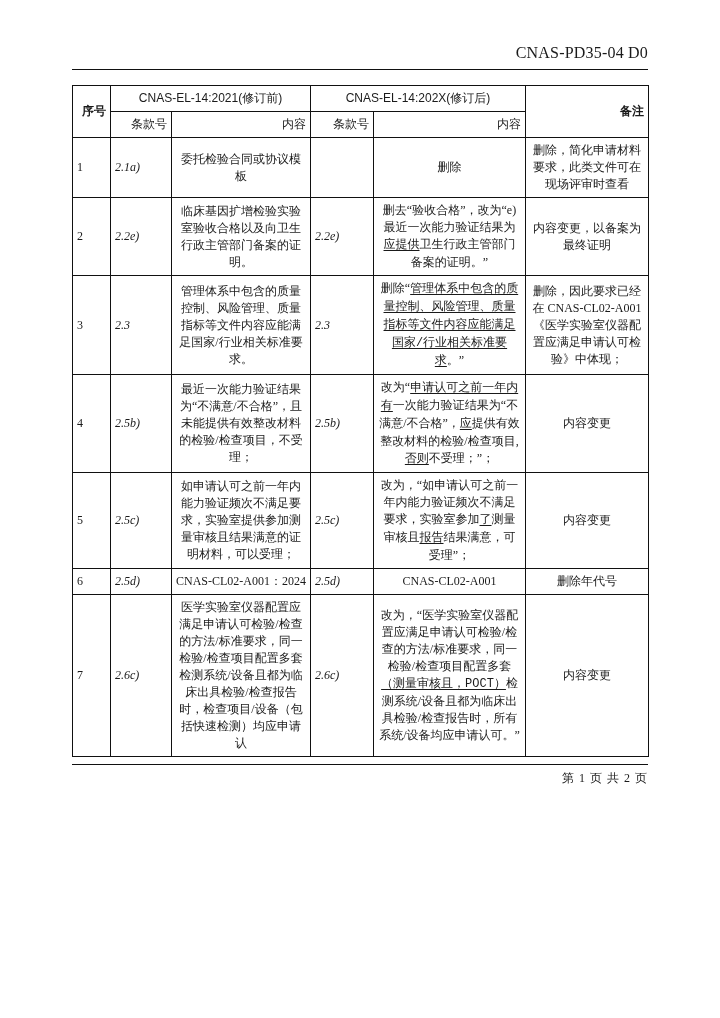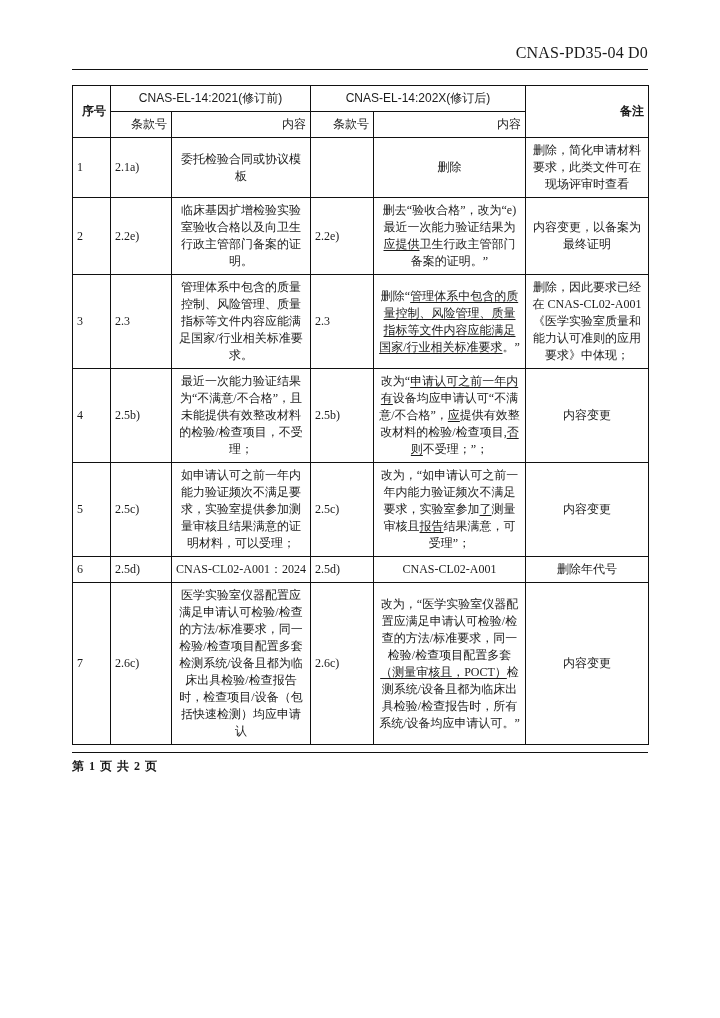--- a/index.html
+++ b/index.html
@@ -69,7 +69,7 @@
     text-align: right;
   }
   td.num-cell { text-align: left; padding-left: 6px; }
-  td.clause-cell { text-align: left; padding-left: 5px; }
+  td.clause-cell { text-align: left; padding-left: 5px; font-style: italic; }
   td.content-cell { text-align: center; }
   td.remark-cell { text-align: center; }
   .u { text-decoration: underline; text-underline-offset: 2px; }

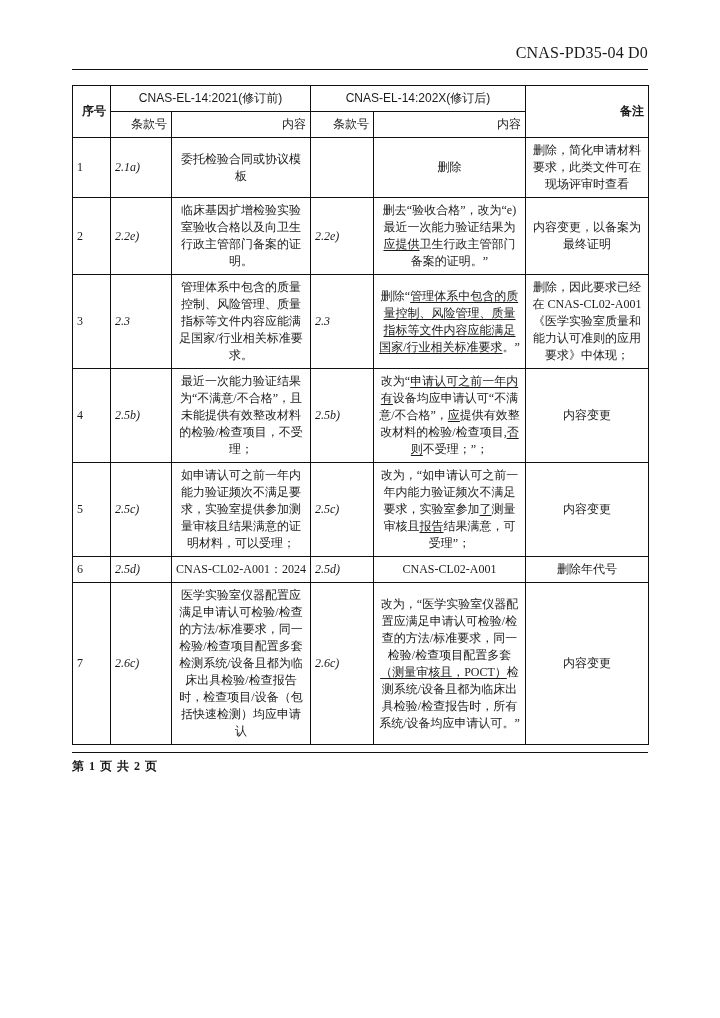--- a/index.html
+++ b/index.html
@@ -72,7 +72,7 @@
   td.clause-cell { text-align: left; padding-left: 5px; font-style: italic; }
   td.content-cell { text-align: center; }
   td.remark-cell { text-align: center; }
-  .u { text-decoration: underline; text-underline-offset: 2px; }
+  .u { text-decoration: underline; text-underline-offset: 2px; font-family: Liberation Mono, monospace; }
   .footer-text {
     margin-top: 5px;
     text-align: left;

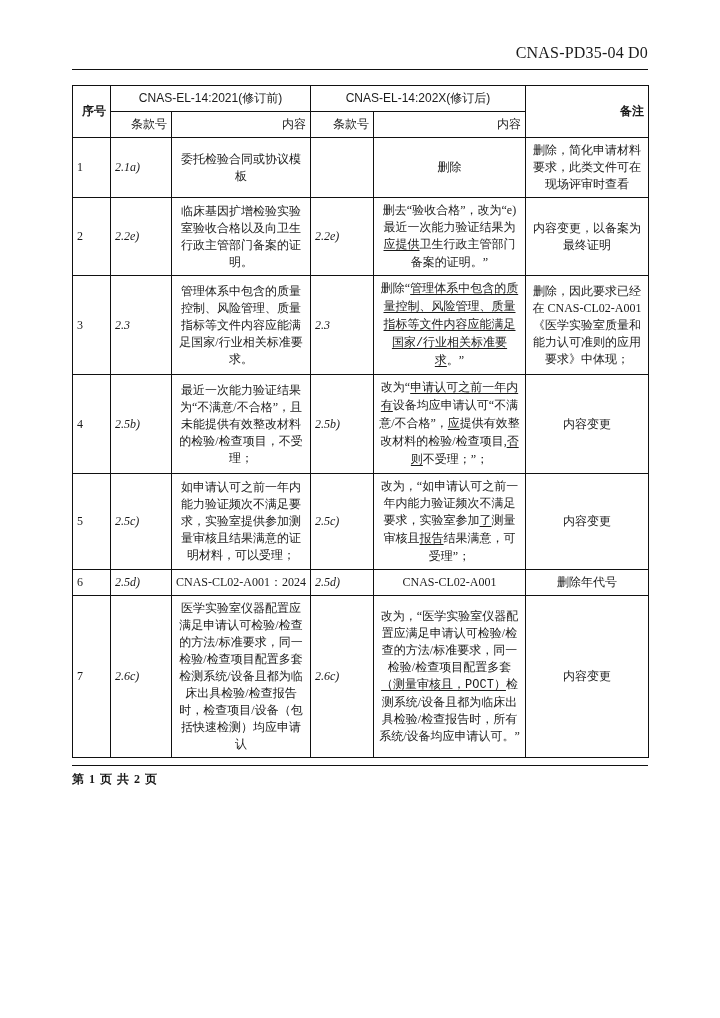--- a/index.html
+++ b/index.html
@@ -136,7 +136,7 @@
             <td class="content-cell"><span>管理体系中包含的质量控制、风险管理、质量指标等文件内容应能满足国家/行业相关标准要求。</span></td>
             <td class="clause-cell">2.3</td>
             <td class="content-cell"><span>删除“</span><span class="u">管理体系中包含的质量控制、风险管理、质量指标等文件内容应能满足国家/行业相关标准要求</span><span>。”</span></td>
-            <td class="remark-cell">删除，因此要求已经在 CNAS-CL02-A001《医学实验室质量和能力认可准则的应用要求》中体现；</td>
+            <td class="remark-cell">删除，因此要求已经在 CNAS-CL02-A001《医学实验室仪器配置应满足申请认可检验》中体现；</td>
           </tr>
           <tr>
             <td class="num-cell">4</td>

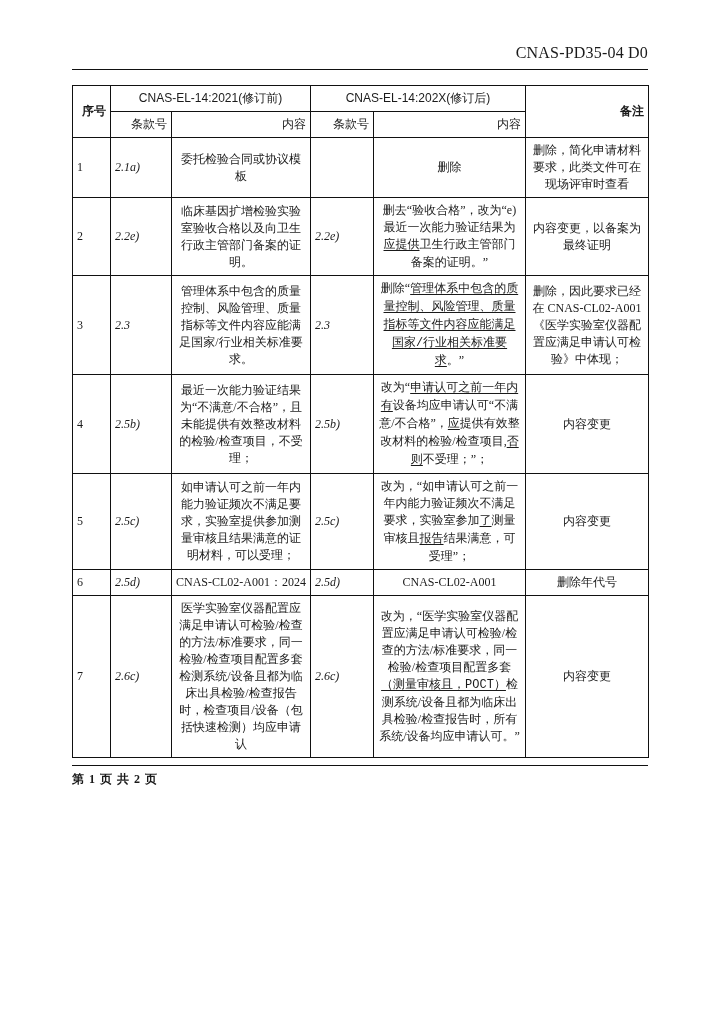--- a/index.html
+++ b/index.html
@@ -143,7 +143,7 @@
             <td class="clause-cell">2.5b)</td>
             <td class="content-cell"><span>最近一次能力验证结果为“不满意/不合格”，且未能提供有效整改材料的检验/检查项目，不受理；</span></td>
             <td class="clause-cell">2.5b)</td>
-            <td class="content-cell"><span>改为“</span><span class="u">申请认可之前一年内有</span><span>设备均应申请认可“不满意/不合格”，</span><span class="u">应</span><span>提供有效整改材料的检验/检查项目,</span><span class="u">否则</span><span>不受理；”；</span></td>
+            <td class="content-cell"><span>改为“</span><span class="u">申请认可之前一年内有</span><span>一次能力验证结果为“不满意/不合格”，</span><span class="u">应</span><span>提供有效整改材料的检验/检查项目,</span><span class="u">否则</span><span>不受理；”；</span></td>
             <td class="remark-cell">内容变更</td>
           </tr>
           <tr>

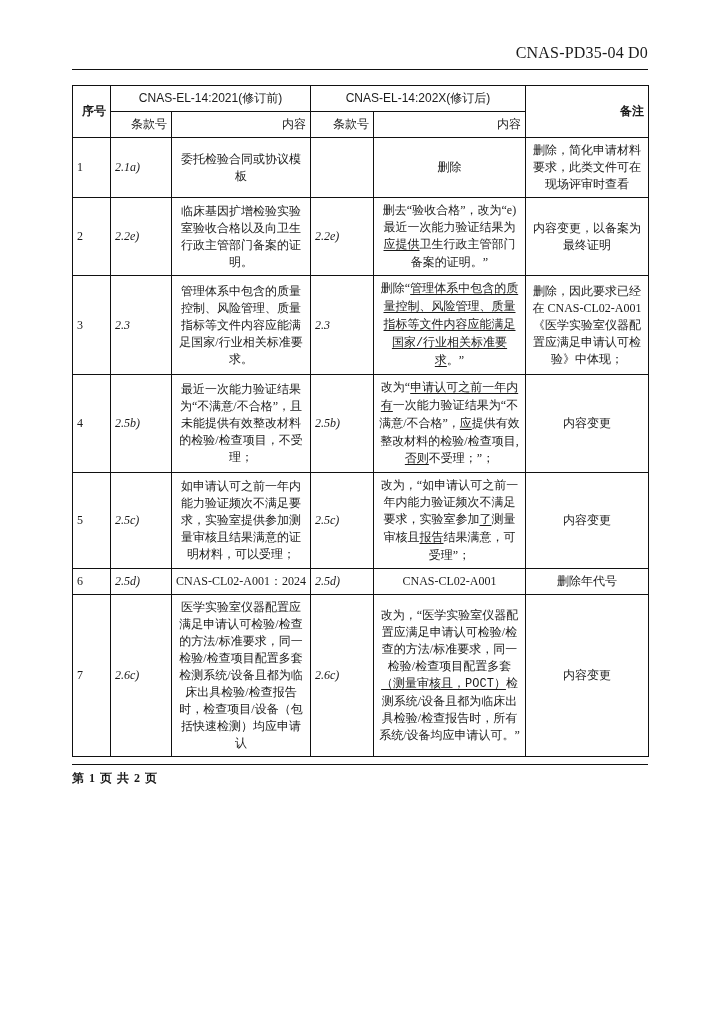--- a/index.html
+++ b/index.html
@@ -75,10 +75,9 @@
   .u { text-decoration: underline; text-underline-offset: 2px; font-family: Liberation Mono, monospace; }
   .footer-text {
     margin-top: 5px;
-    text-align: left;
+    text-align: right;
     font-size: 12px;
     letter-spacing: 1px;
-    font-weight: bold;
   }
 </style>
 </head>

